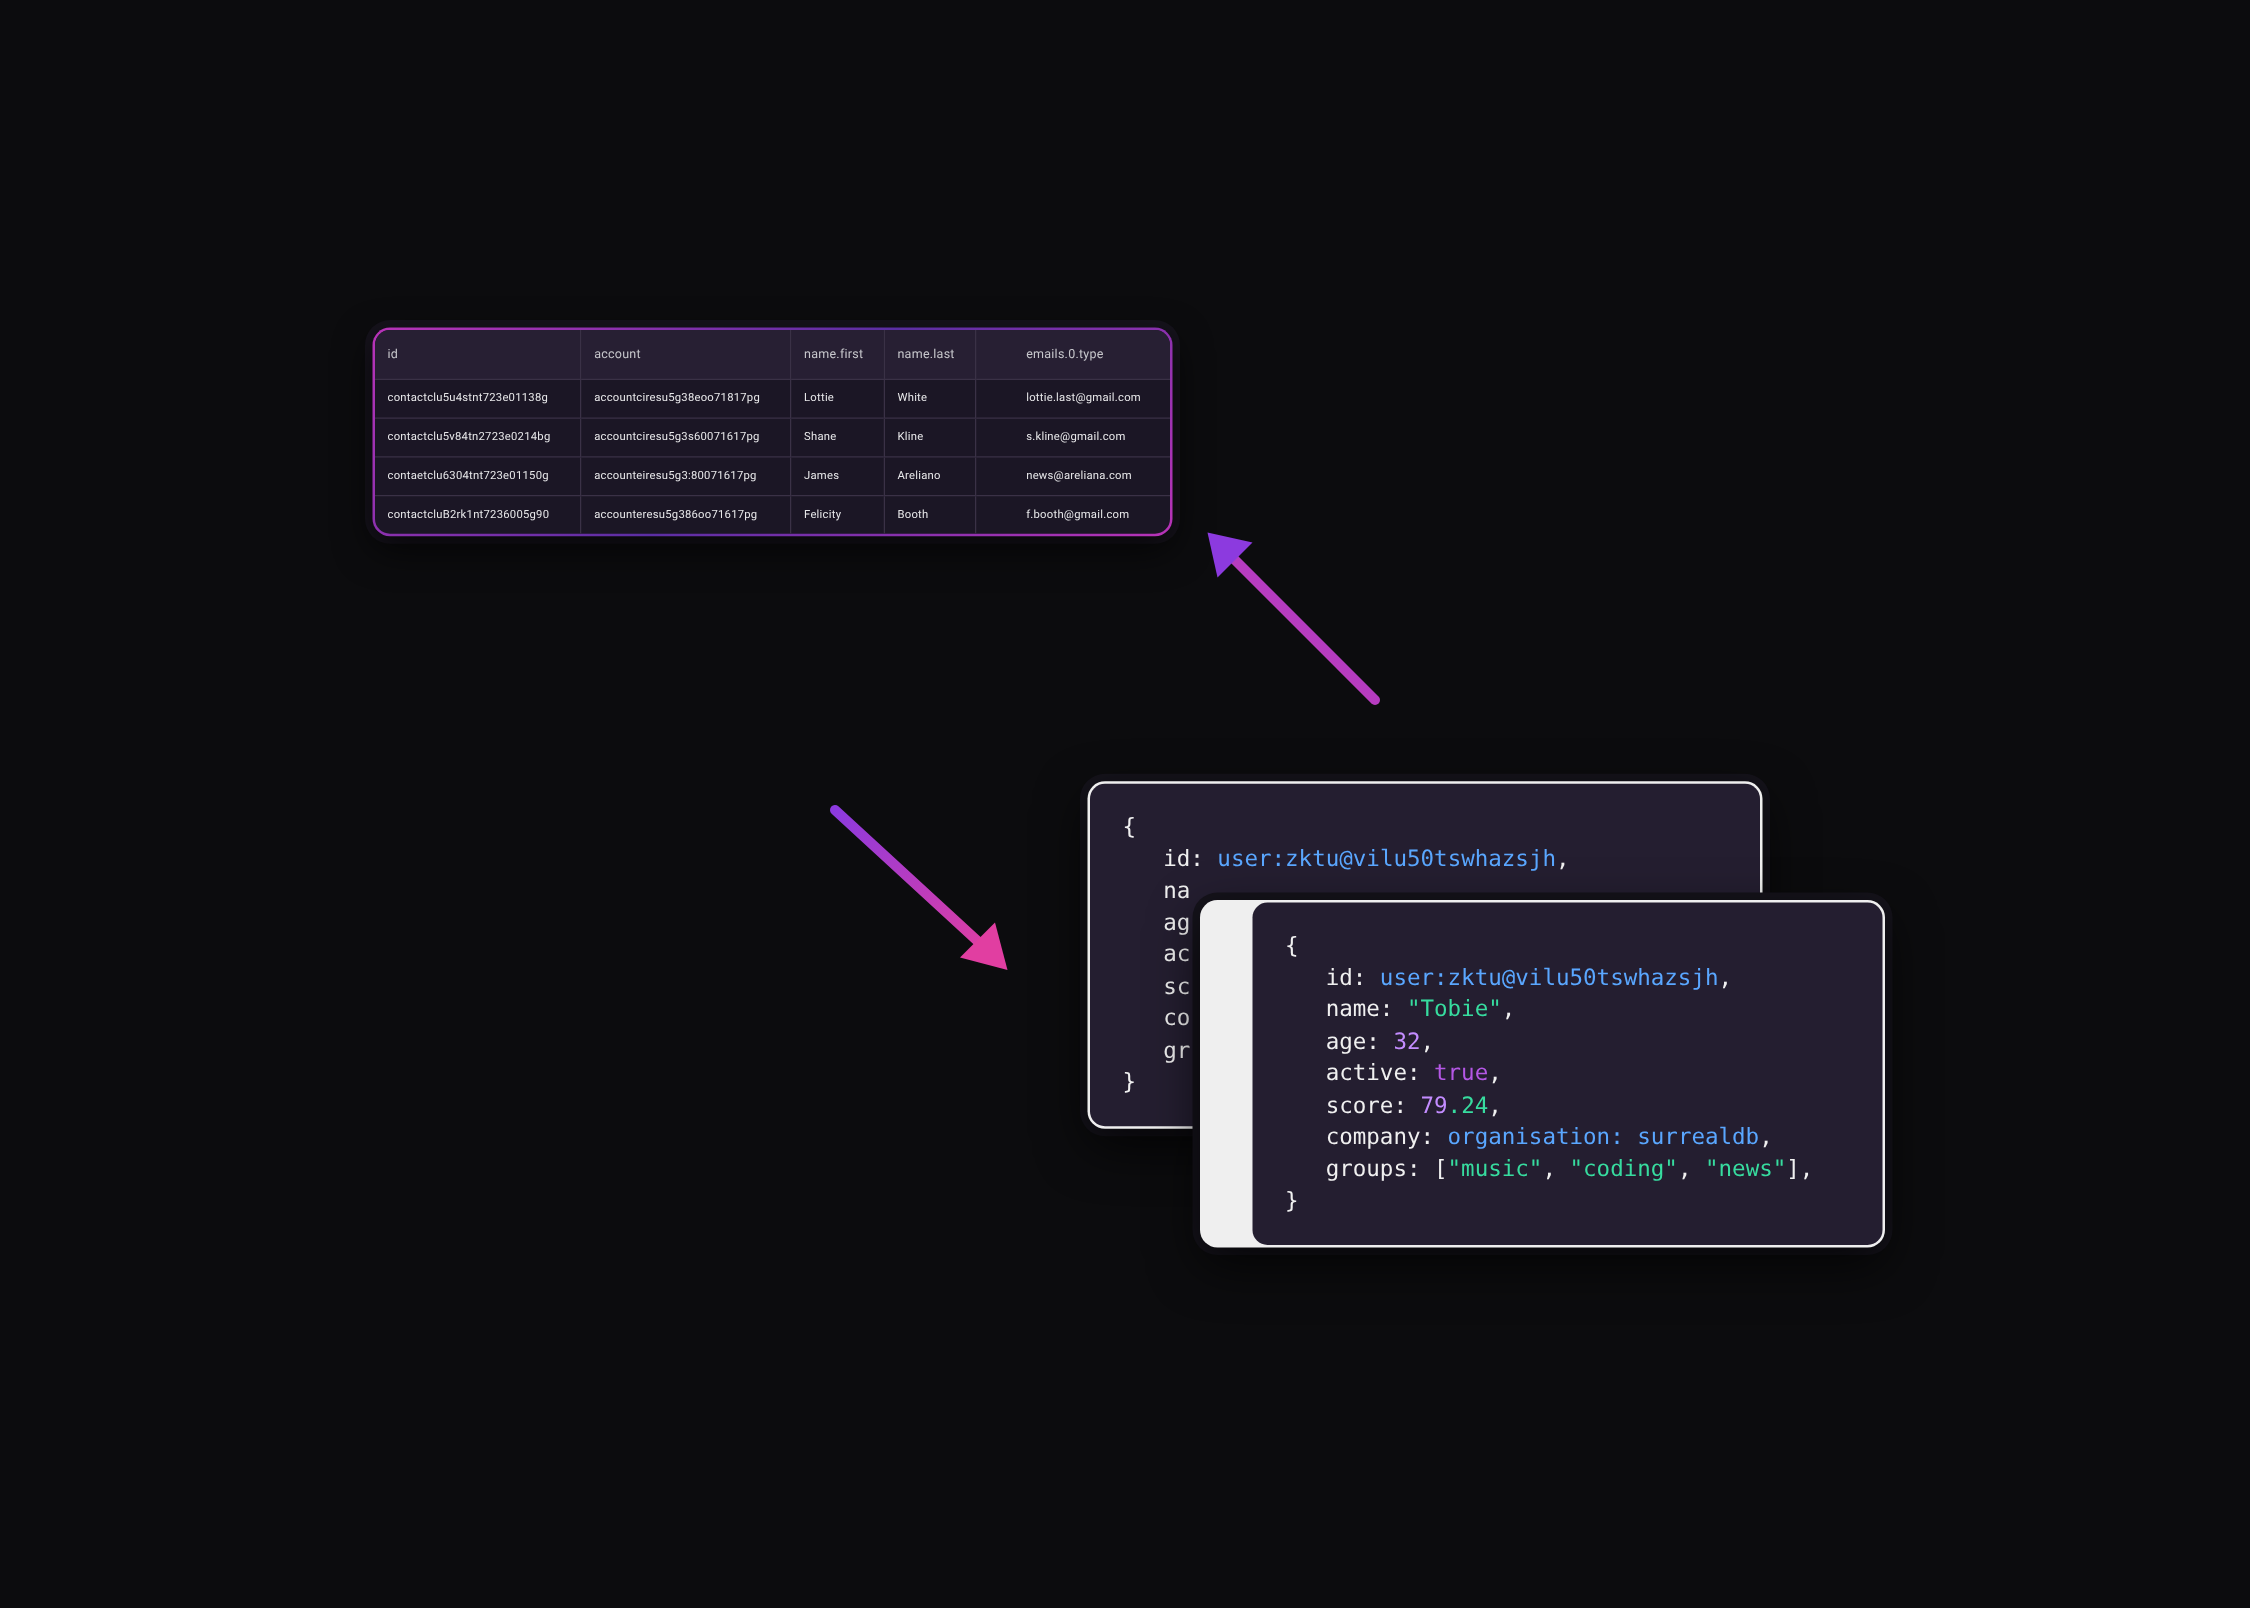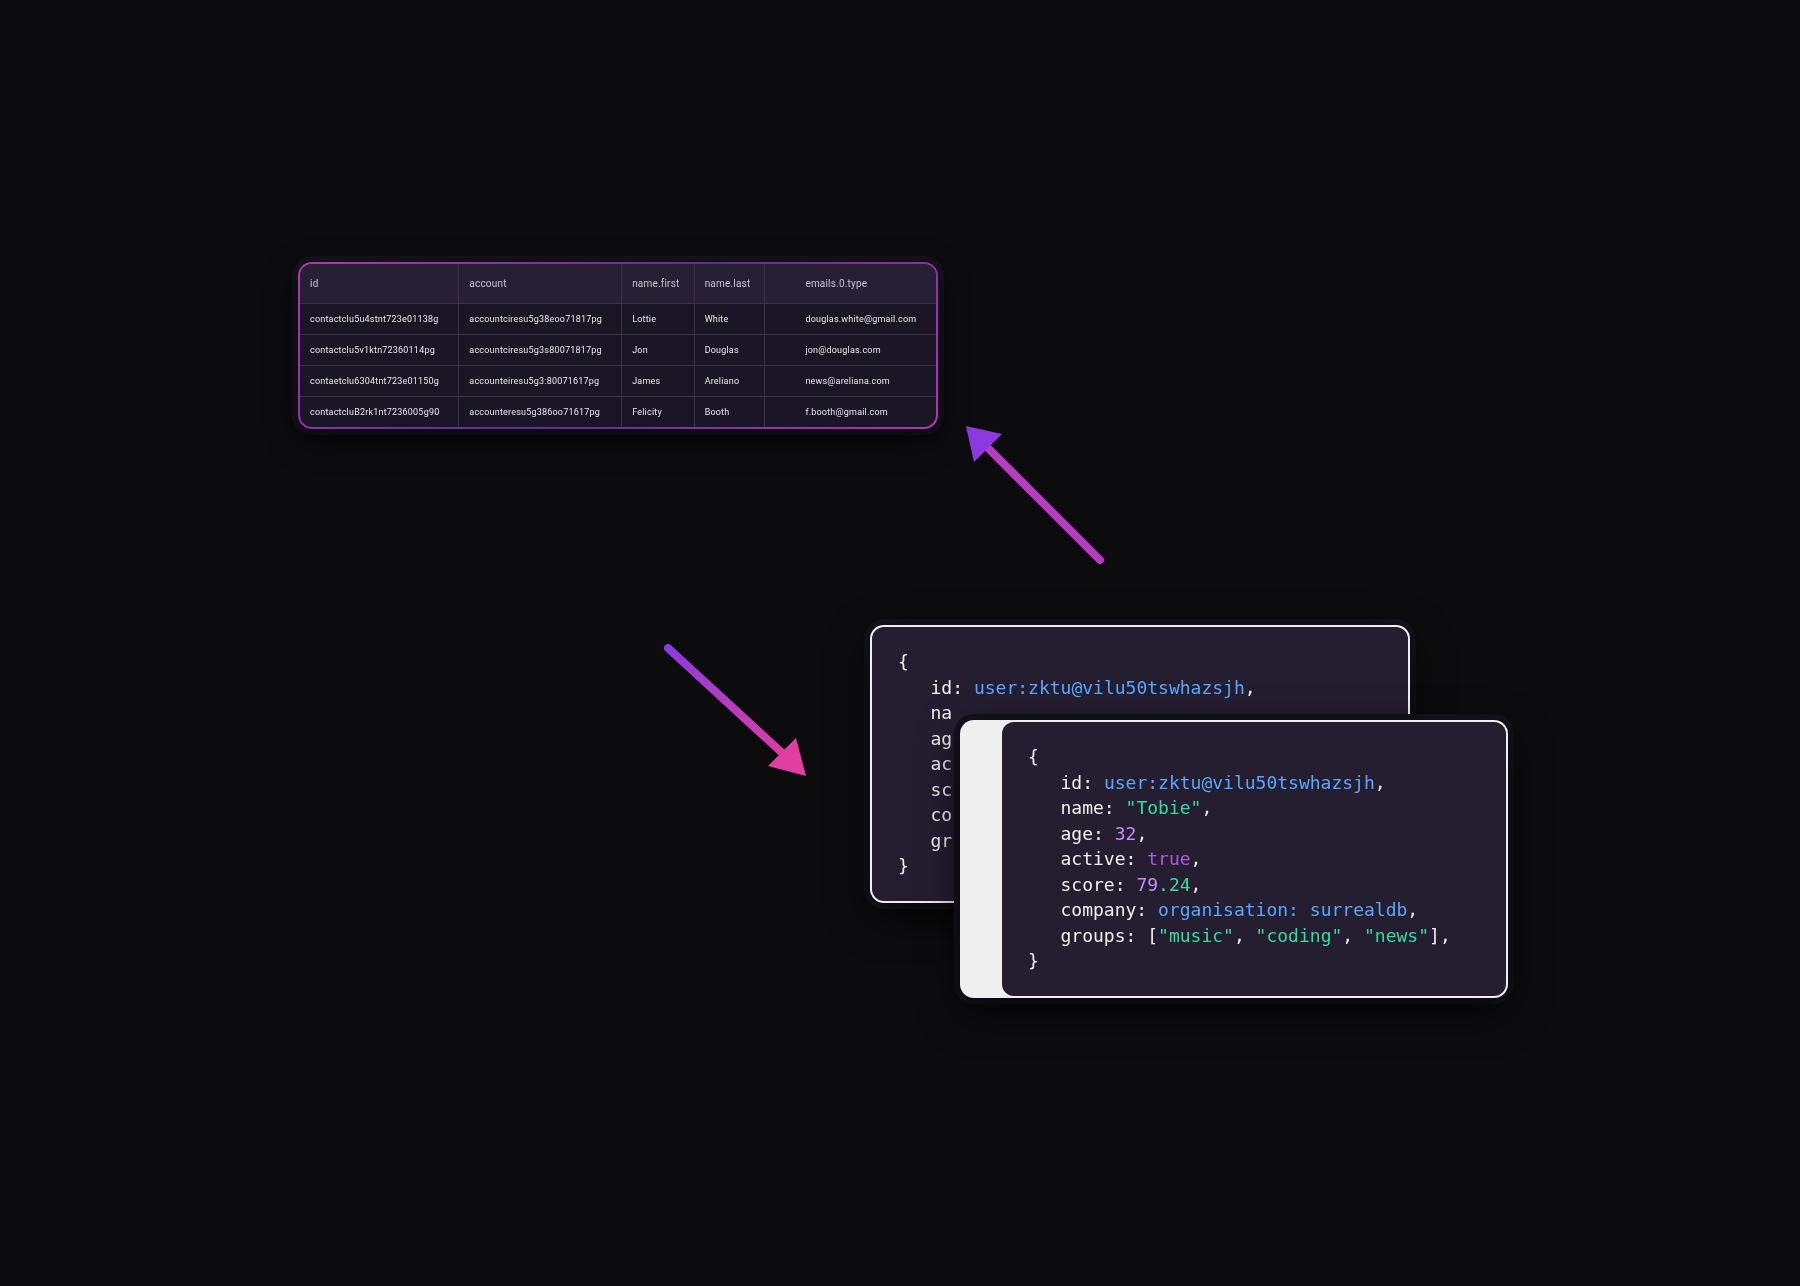--- a/index.html
+++ b/index.html
@@ -121,7 +121,7 @@
           <td>accountciresu5g38eoo71817pg</td>
           <td>Lottie</td>
           <td>White</td>
-          <td>douglas.white@gmail.com</td>
+          <td>lottie.last@gmail.com</td>
         </tr>
         <tr>
           <td>contactclu5v1ktn72360114pg</td>

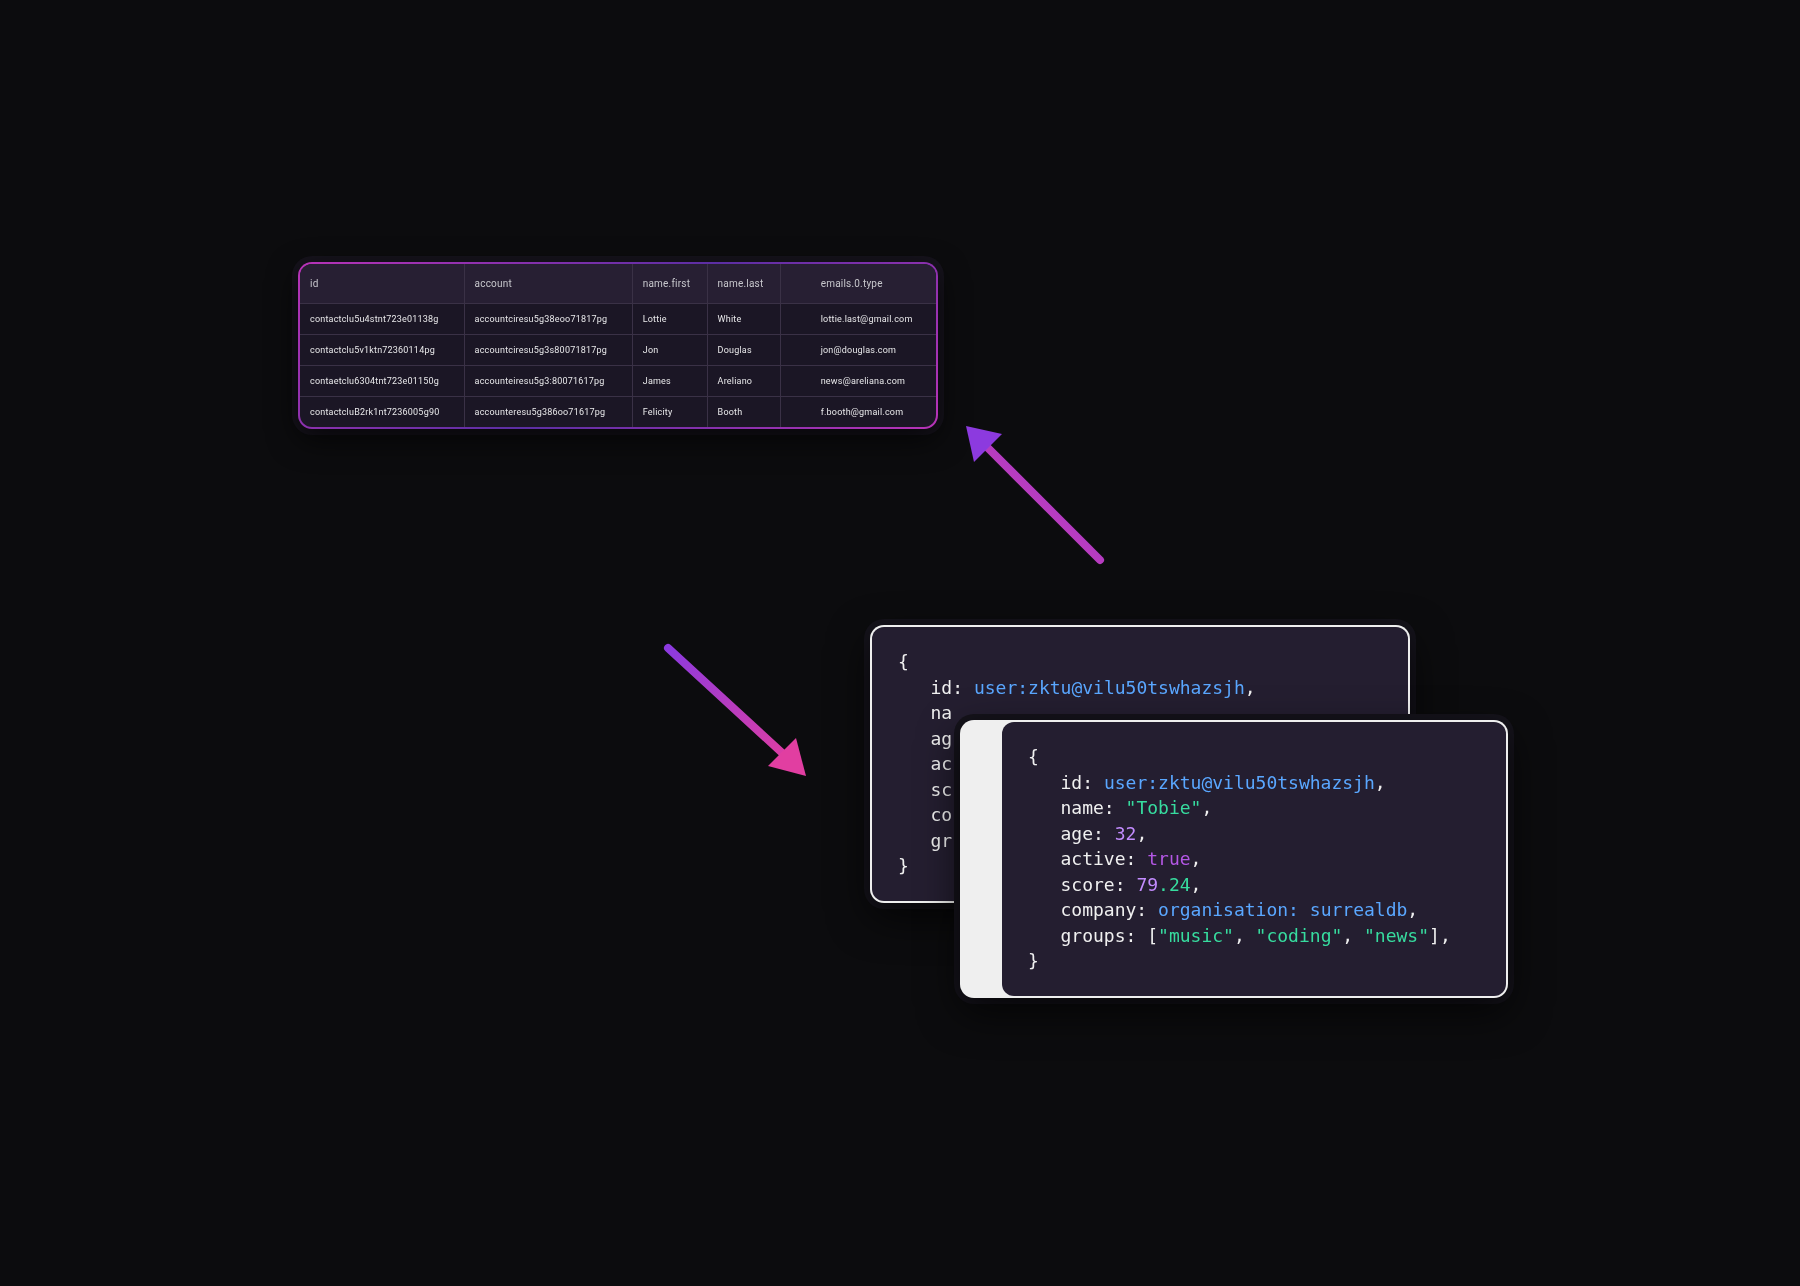--- a/index.html
+++ b/index.html
@@ -124,6 +124,13 @@
           <td>lottie.last@gmail.com</td>
         </tr>
         <tr>
+          <td>contactclu5v84tn2723e0214bg</td>
+          <td>accountciresu5g3s60071617pg</td>
+          <td>Shane</td>
+          <td>Kline</td>
+          <td>s.kline@gmail.com</td>
+        </tr>
+        <tr>
           <td>contactclu5v1ktn72360114pg</td>
           <td>accountciresu5g3s80071817pg</td>
           <td>Jon</td>

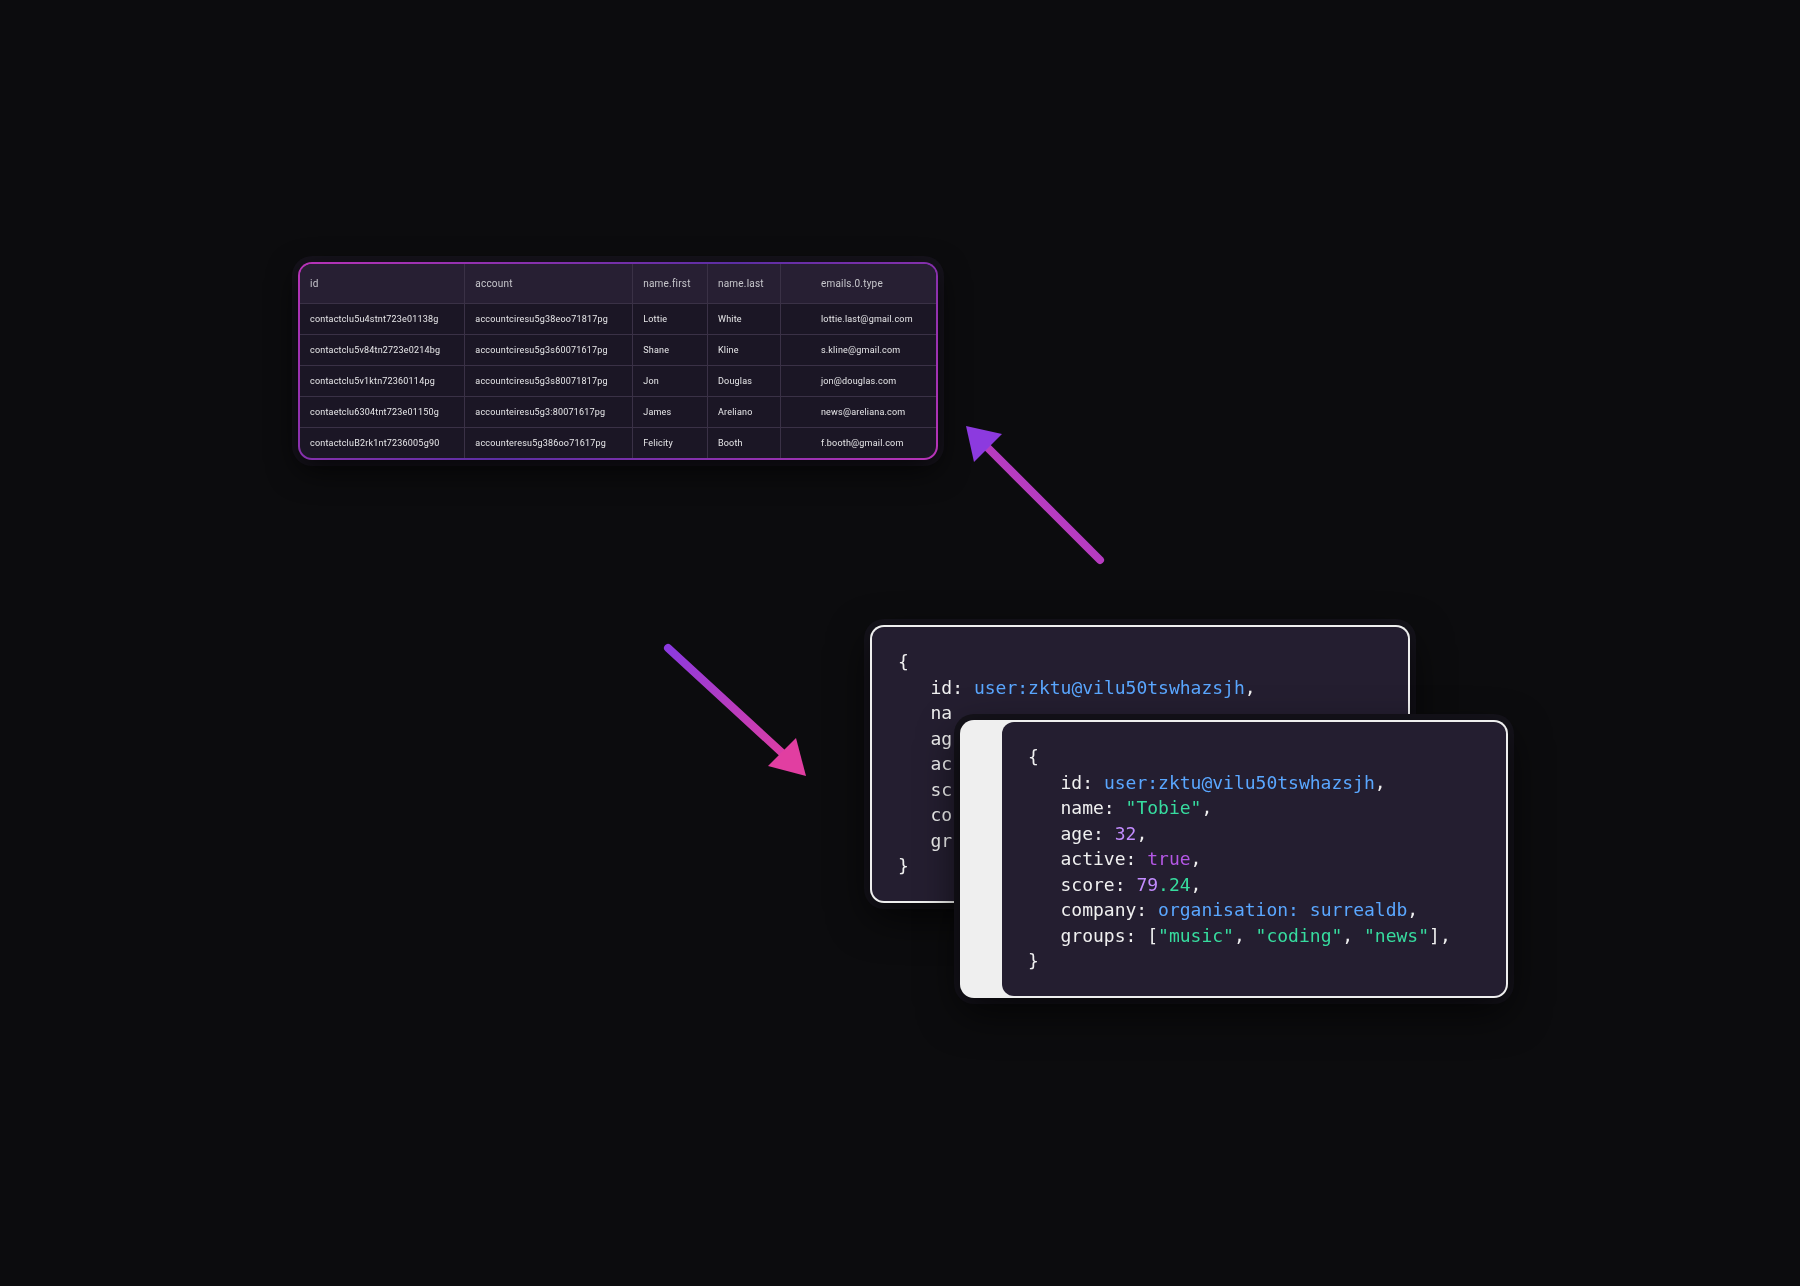--- a/index.html
+++ b/index.html
@@ -131,13 +131,6 @@
           <td>s.kline@gmail.com</td>
         </tr>
         <tr>
-          <td>contactclu5v1ktn72360114pg</td>
-          <td>accountciresu5g3s80071817pg</td>
-          <td>Jon</td>
-          <td>Douglas</td>
-          <td>jon@douglas.com</td>
-        </tr>
-        <tr>
           <td>contaetclu6304tnt723e01150g</td>
           <td>accounteiresu5g3:80071617pg</td>
           <td>James</td>

